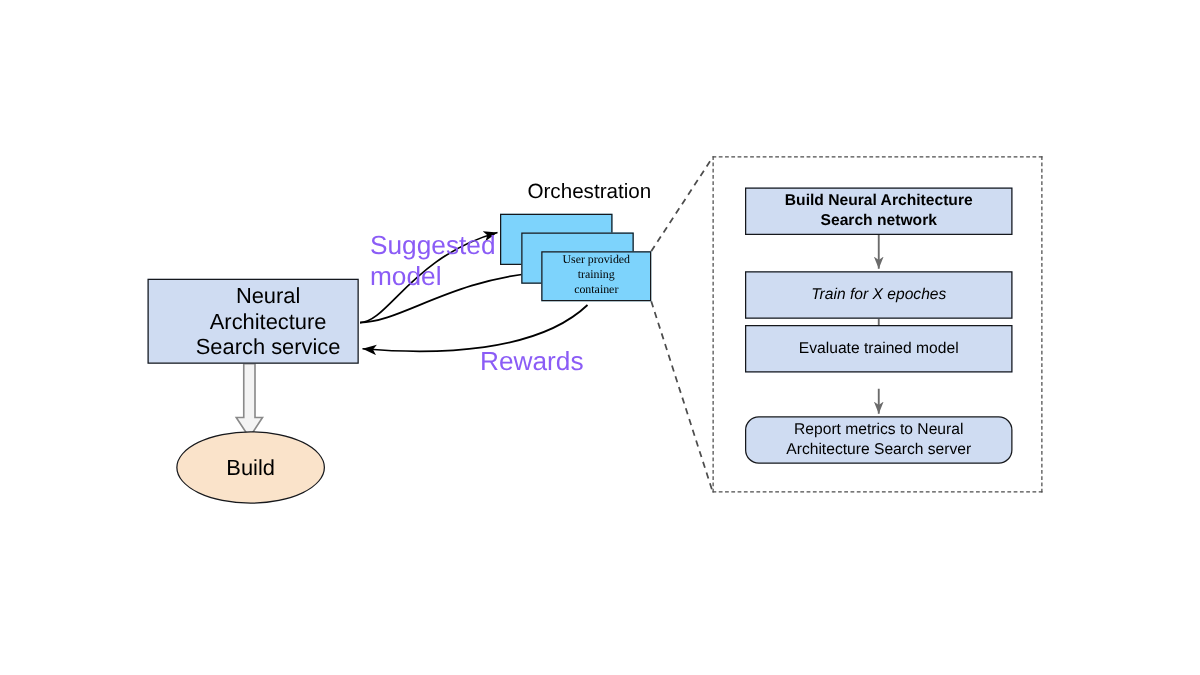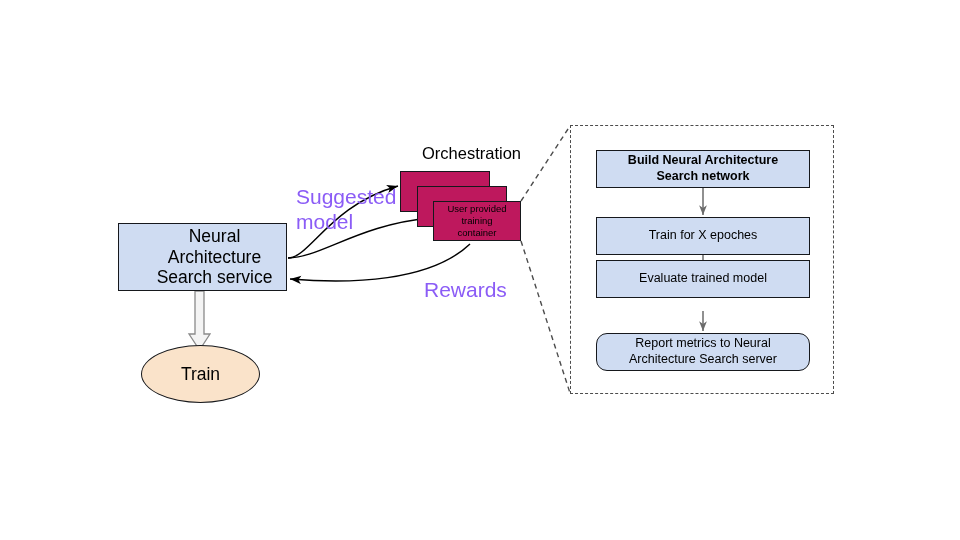--- a/index.html
+++ b/index.html
@@ -72,8 +72,9 @@
   .stack-box {
     position: absolute;
     box-sizing: border-box;
-    background: #be185d;
-    border: 1.3px solid #16181c;
+    background: #7dd3fc;
+    border: 1.3px solid #16181c;
+    font-family: Liberation Serif, serif;
   }
   #orch-box-1 { left: 400px; top: 171px; width: 90px; height: 41px; z-index: 3; }
   #orch-box-2 { left: 417px; top: 186px; width: 90px; height: 41px; z-index: 4; }

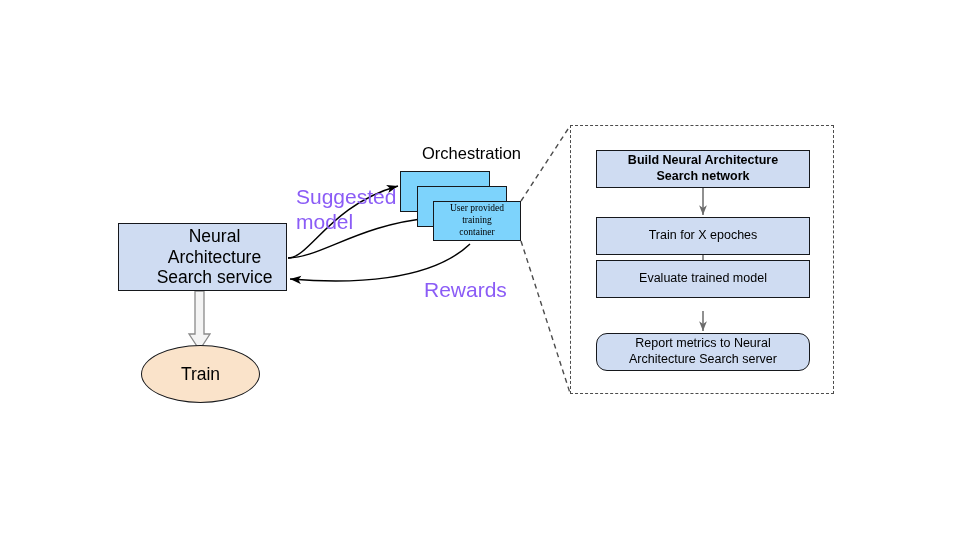--- a/index.html
+++ b/index.html
@@ -107,7 +107,7 @@
     height: 38px;
   }
   #flow-0 { top: 150px; font-weight: bold; }
-  #flow-1 { top: 217px; }
+  #flow-1 { top: 217px; font-style: italic; }
   #flow-2 { top: 260px; }
   #flow-3 { top: 333px; border-radius: 11px; }
 

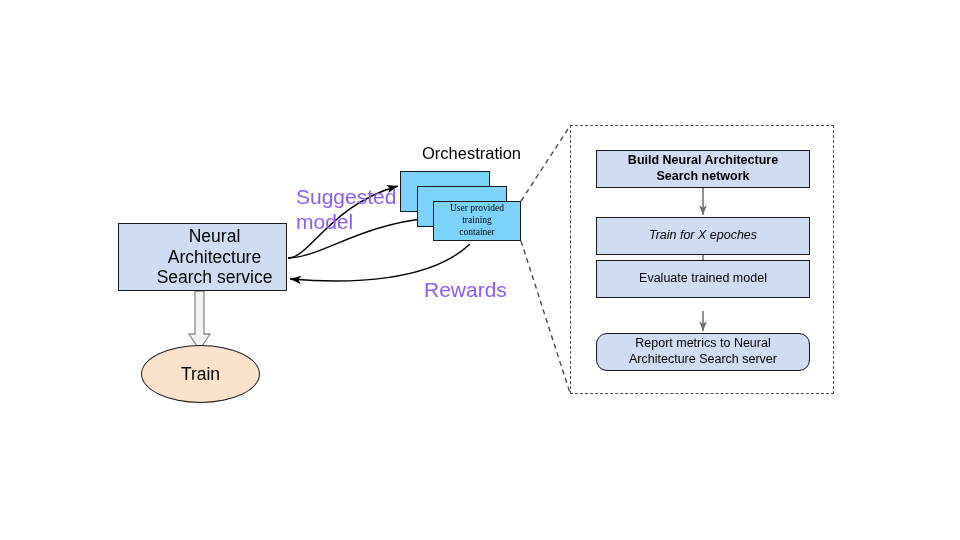--- a/index.html
+++ b/index.html
@@ -120,7 +120,7 @@
     white-space: pre-line;
   }
   #annot-suggested { left: 296px; top: 184px; width: 100px; }
-  #annot-rewards   { left: 384px; top: 277px; margin-left: 40px; }
+  #annot-rewards   { left: 384px; top: 277px; }
   #annot-api       { left: 208px; top: 308px; white-space: nowrap; }
 </style>
 </head>

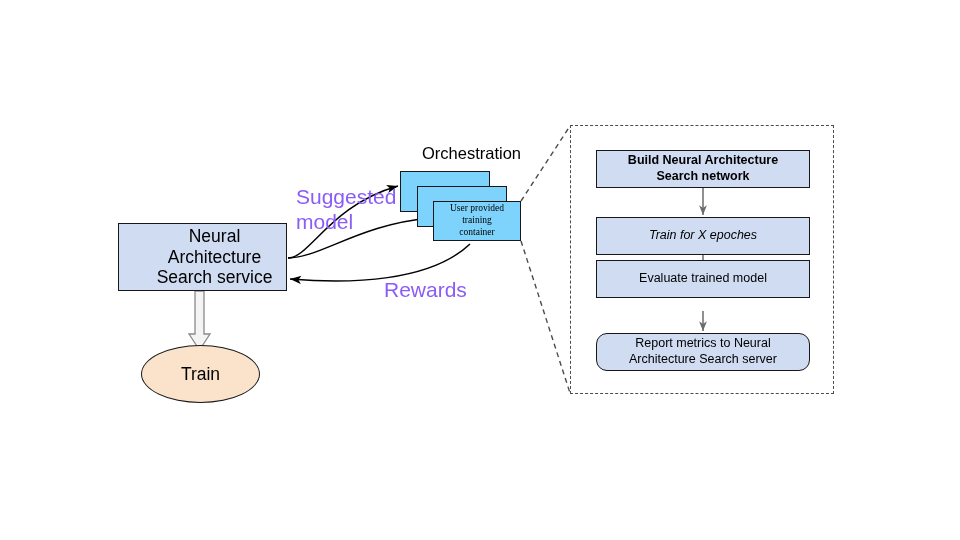--- a/index.html
+++ b/index.html
@@ -161,7 +161,7 @@
   </div>
 
   <div id="user-ellipse">
-    <span>Train</span>
+    <span>Build</span>
   </div>
 
   <div id="orch-title">Orchestration</div>

